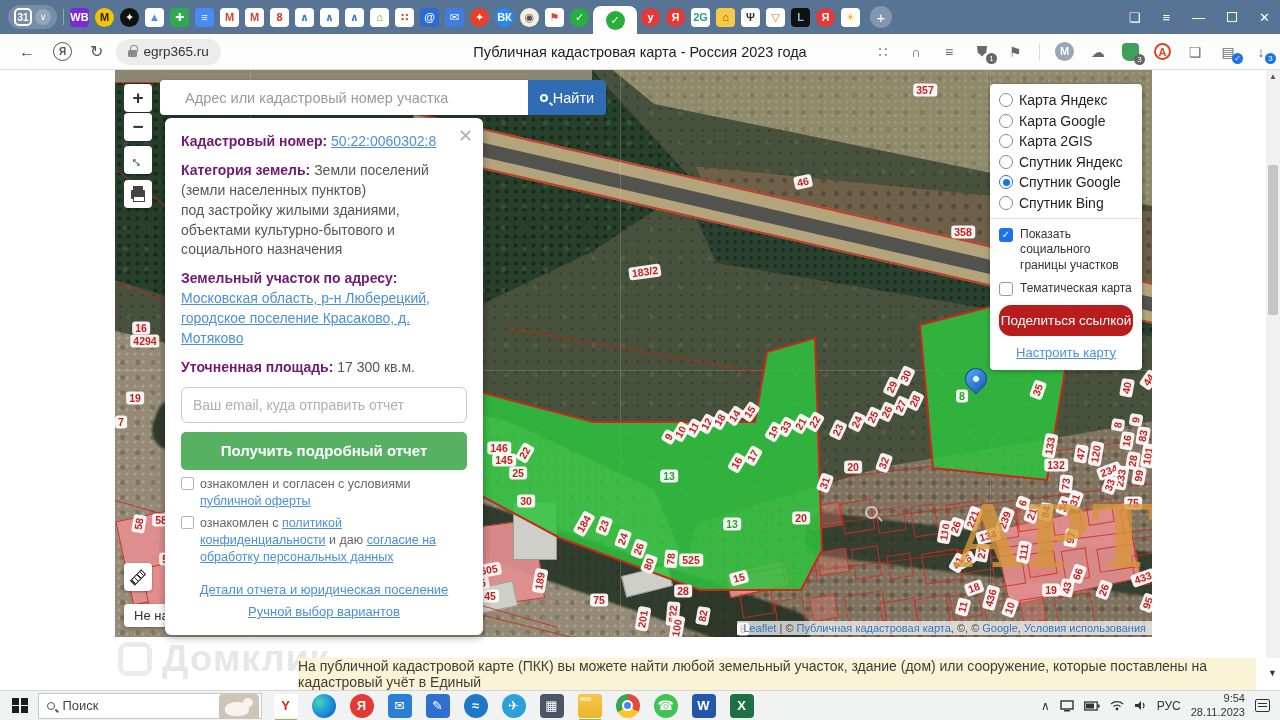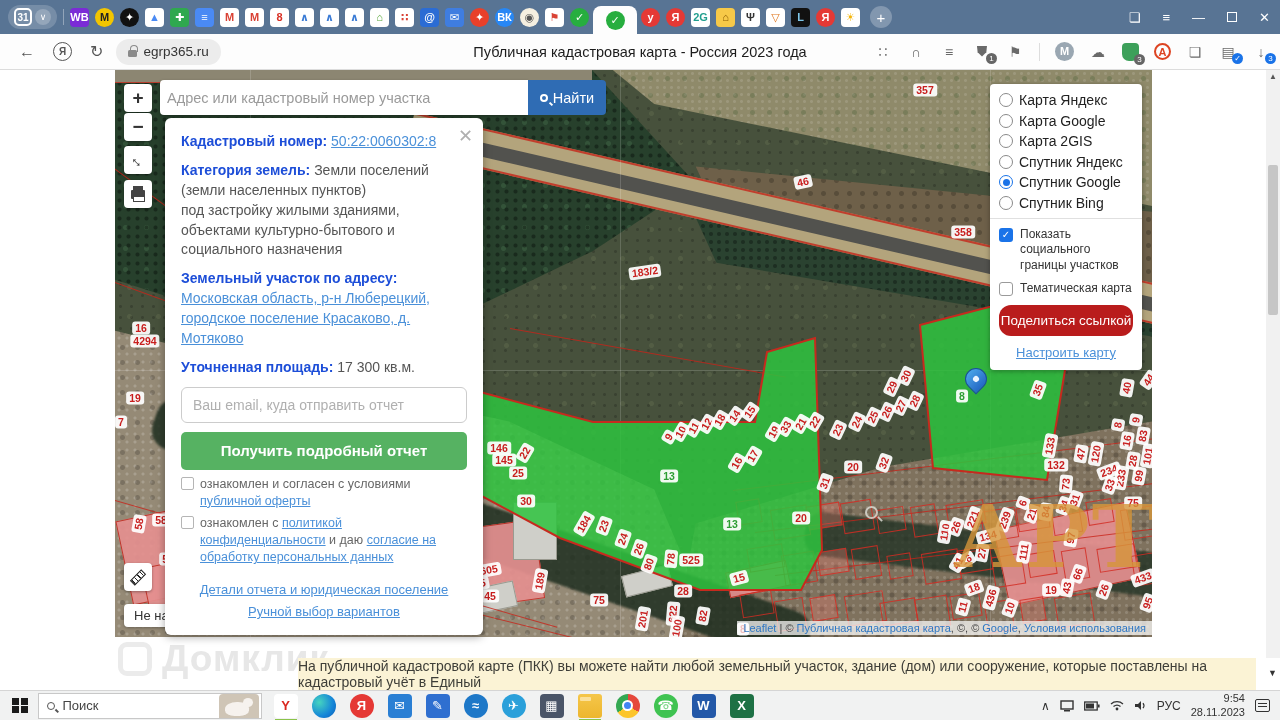--- a/index.html
+++ b/index.html
@@ -114,7 +114,7 @@
 
   
   .srch { position:absolute; z-index:22; left:160px; top:10px; display:flex; }
-  .srch input { width:368px; height:35px; border:none; border-radius:4px 0 0 4px; padding:0 7px; font-size:14.5px; color:#333;
+  .srch input { width:368px; height:35px; border:none; border-radius:4px 0 0 4px; padding:0 25px; font-size:14.5px; color:#333;
     box-shadow:0 1px 3px rgba(0,0,0,.3); outline:none; }
   .srch input::placeholder { color:#9a9a9a; }
   .srch button { width:78px; height:35px; background:#2f6cb4; color:#fff; border:none; border-radius:0 4px 4px 0; font-size:14.5px;

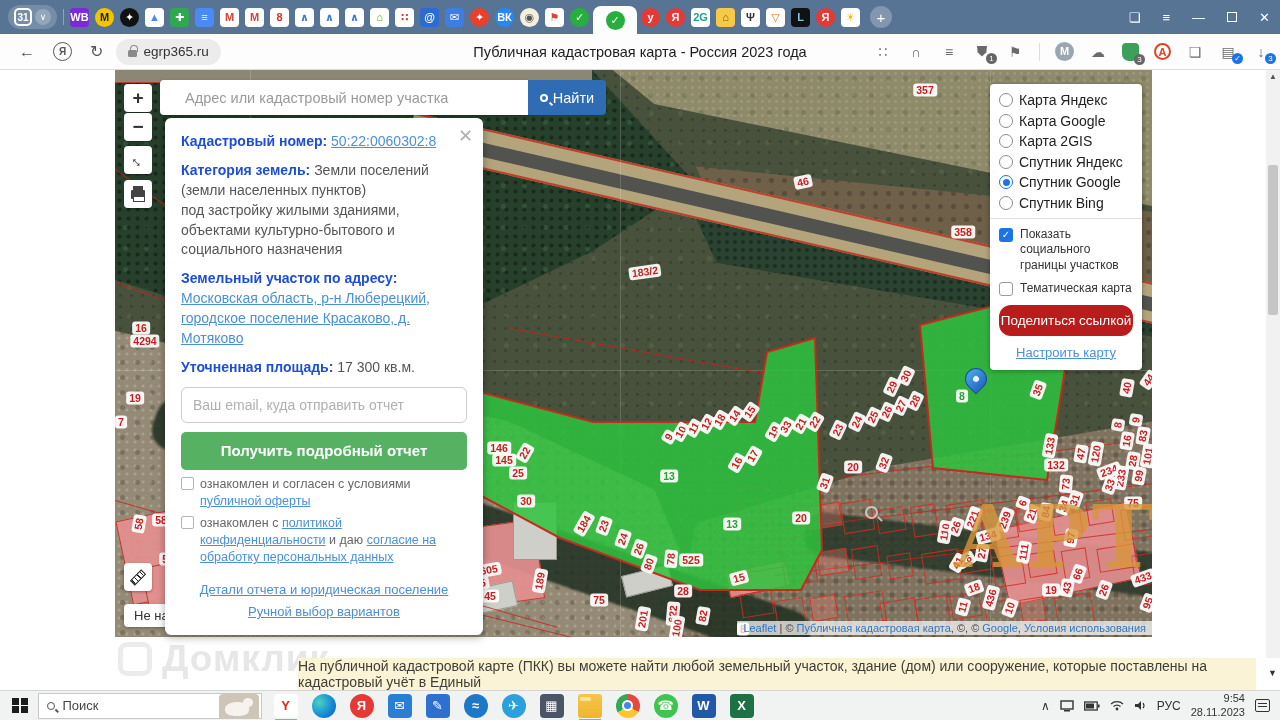--- a/index.html
+++ b/index.html
@@ -125,7 +125,7 @@
   
   .popup { position:absolute; z-index:21; left:165px; top:48px; width:318px; background:#fff; border-radius:6px;
     box-shadow:0 2px 8px rgba(0,0,0,.35); padding:14px 16px 12px 16px; font-size:14px; color:#555; line-height:1.42; }
-  .popup b { color:#1d4ed8; }
+  .popup b { color:#701a75; }
   .popup a { color:#4a90d9; text-decoration:underline; }
   .pclose { position:absolute; right:10px; top:6px; font-size:18px; color:#b0b0b0; }
   .prow { margin-bottom:9px; }

